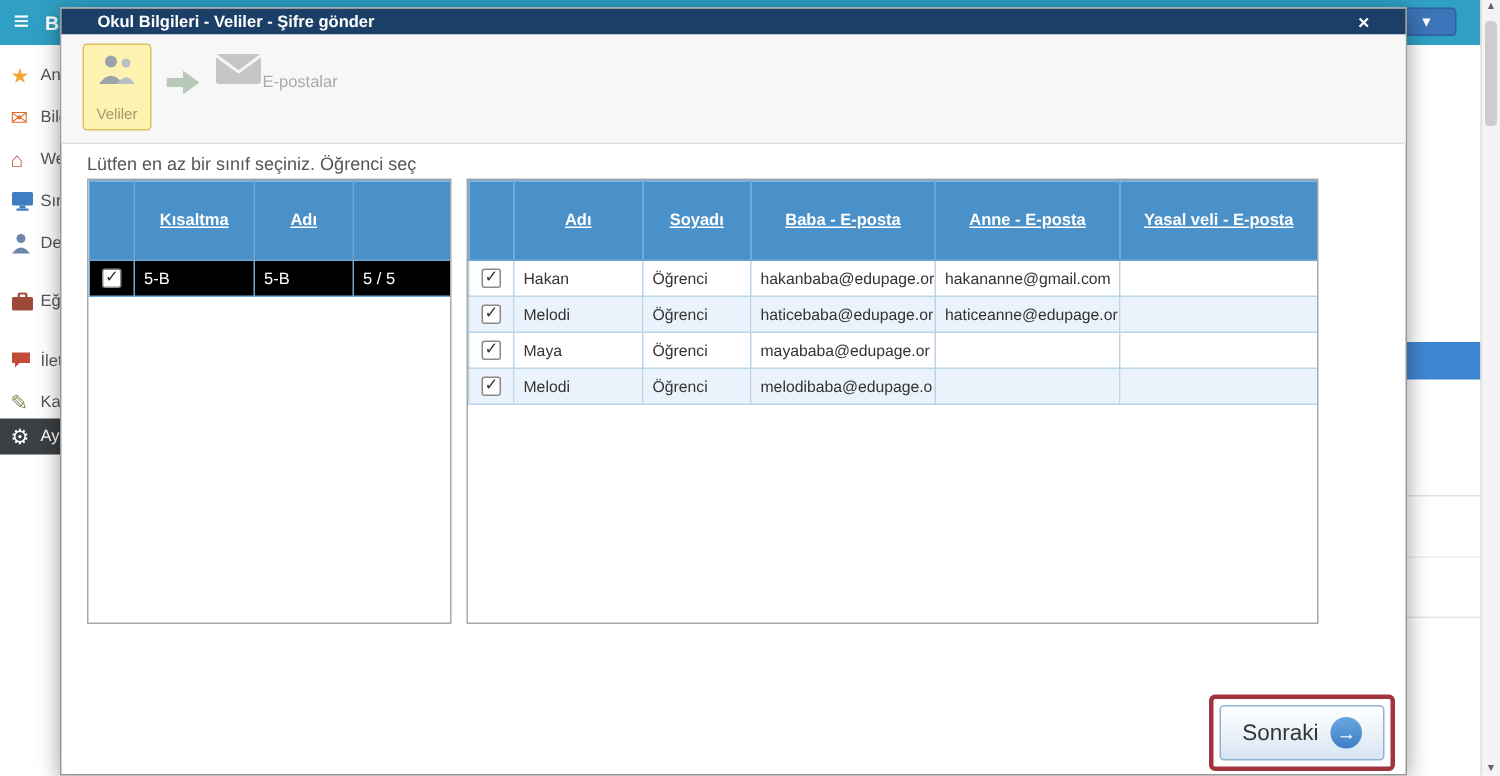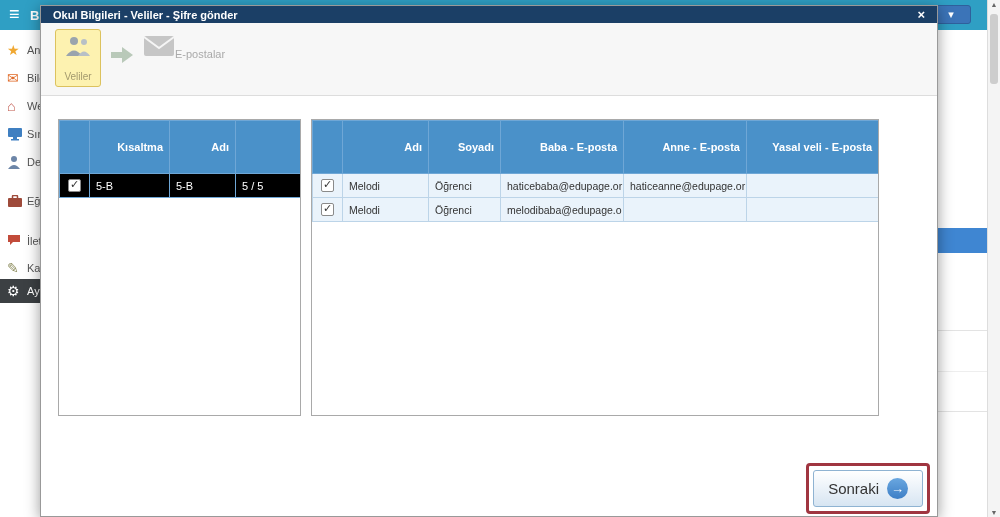--- a/index.html
+++ b/index.html
@@ -37,7 +37,7 @@
   .modal { position:absolute; left:40px; top:5px; width:898px; height:512px; background:#fff;
            box-shadow:0 3px 14px rgba(0,0,0,.4); z-index:10; border:1px solid #999; }
   .titlebar { height:17px; background:#1b3f66; color:#fff; font-size:11px; font-weight:bold;
-              display:flex; align-items:center; padding:0 12px;gap:48px; }
+              display:flex; align-items:center; padding:0 24px;gap:48px; }
   .titlebar .t { flex:1; }
   .titlebar .x { cursor:pointer; font-size:13px; font-weight:bold; line-height:1; }
 

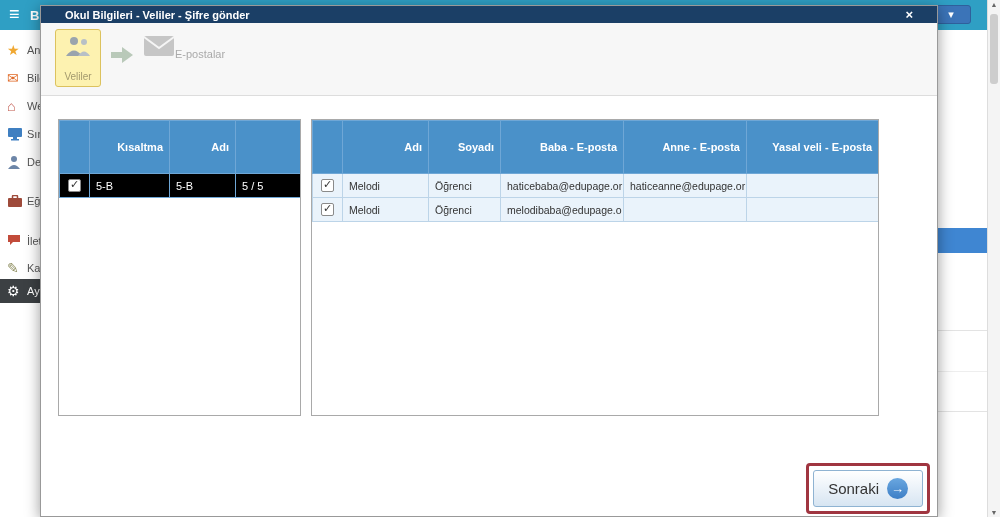--- a/index.html
+++ b/index.html
@@ -195,6 +195,7 @@
     </div>
   </div>
 
+  <div class="instruction">Lütfen en az bir sınıf seçiniz. Öğrenci seç</div>
 
   <div class="panel panel-left">
     <table class="class-table">

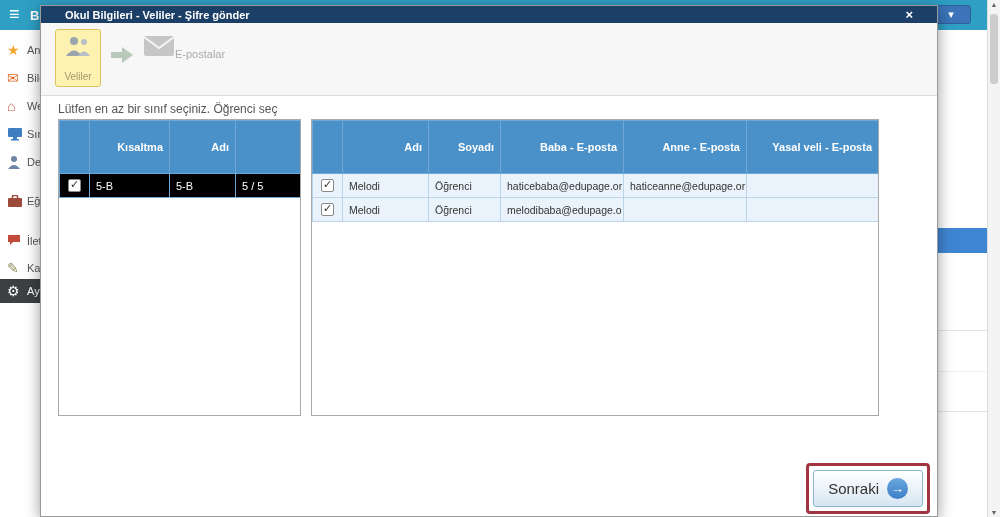--- a/index.html
+++ b/index.html
@@ -58,8 +58,8 @@
   .panel-right { left:270px; width:568px; height:297px; }
 
   table { border-collapse:collapse; font-size:11px; color:#333; }
-  th { background:#4a91c9; color:#fff; font-size:11px; font-weight:bold; text-align:right;
-       padding:20px 6px; border:1px solid #6fa7d6; height:23px; }
+  th { background:#4a91c9; color:#fff; font-size:11px; font-weight:bold; text-align:center;
+       padding:20px 6px; border:1px solid #6fa7d6; height:23px;text-decoration:underline; }
   td { padding:3px 6px; border:1px solid #bcd4e8; height:24px; white-space:nowrap; overflow:hidden; }
   .cbcell { width:30px; text-align:center; border-right:1px solid #bcd4e8; }
   .cb { display:inline-block; width:13px; height:13px; background:#fff; border:1px solid #8a8a8a;

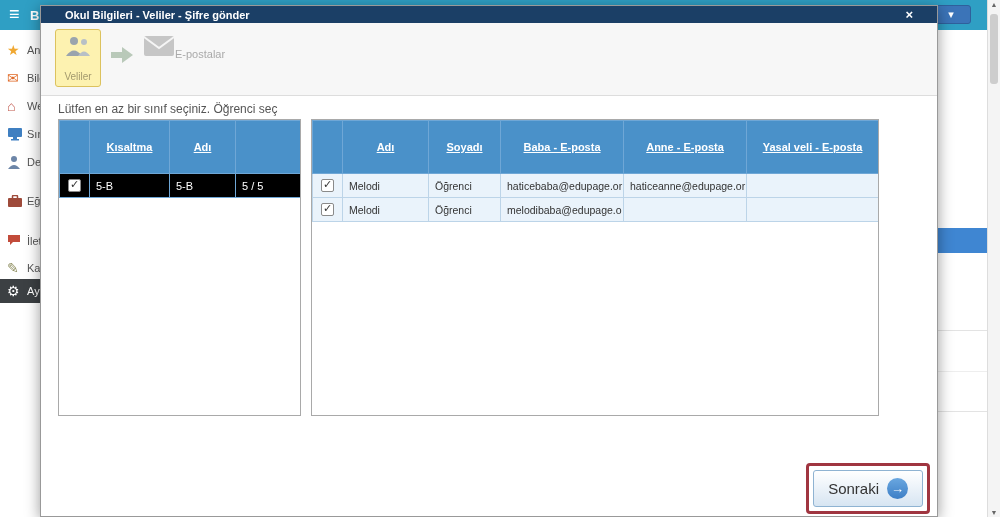--- a/index.html
+++ b/index.html
@@ -231,6 +231,14 @@
         </tr>
       </thead>
       <tbody>
+        <tr>
+          <td class="cbcell"><span class="cb"></span></td>
+          <td>Hakan</td>
+          <td>Öğrenci</td>
+          <td>hakanbaba@edupage.or</td>
+          <td>hakananne@gmail.com</td>
+          <td></td>
+        </tr>
         <tr class="r-alt">
           <td class="cbcell"><span class="cb"></span></td>
           <td>Melodi</td>

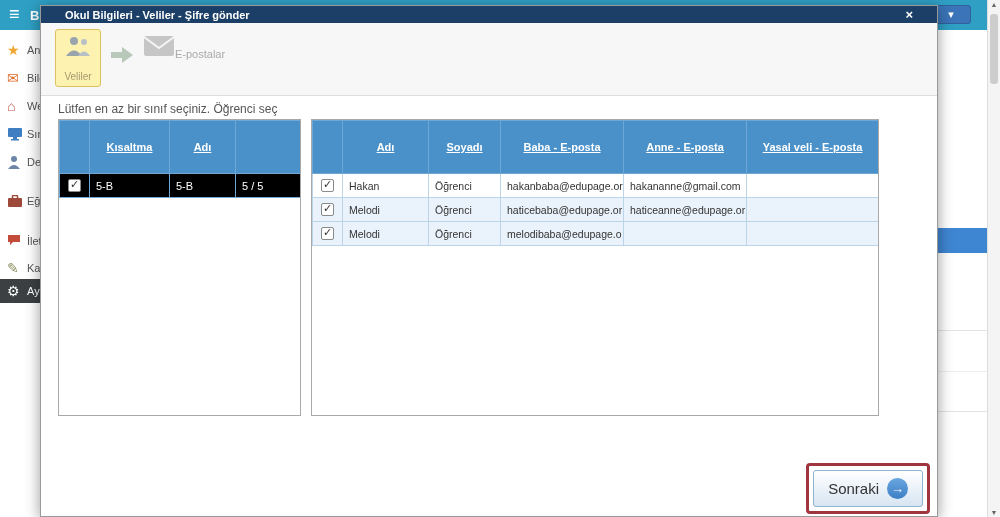--- a/index.html
+++ b/index.html
@@ -247,6 +247,14 @@
           <td>haticeanne@edupage.or</td>
           <td></td>
         </tr>
+        <tr>
+          <td class="cbcell"><span class="cb"></span></td>
+          <td>Maya</td>
+          <td>Öğrenci</td>
+          <td>mayababa@edupage.or</td>
+          <td></td>
+          <td></td>
+        </tr>
         <tr class="r-alt">
           <td class="cbcell"><span class="cb"></span></td>
           <td>Melodi</td>

